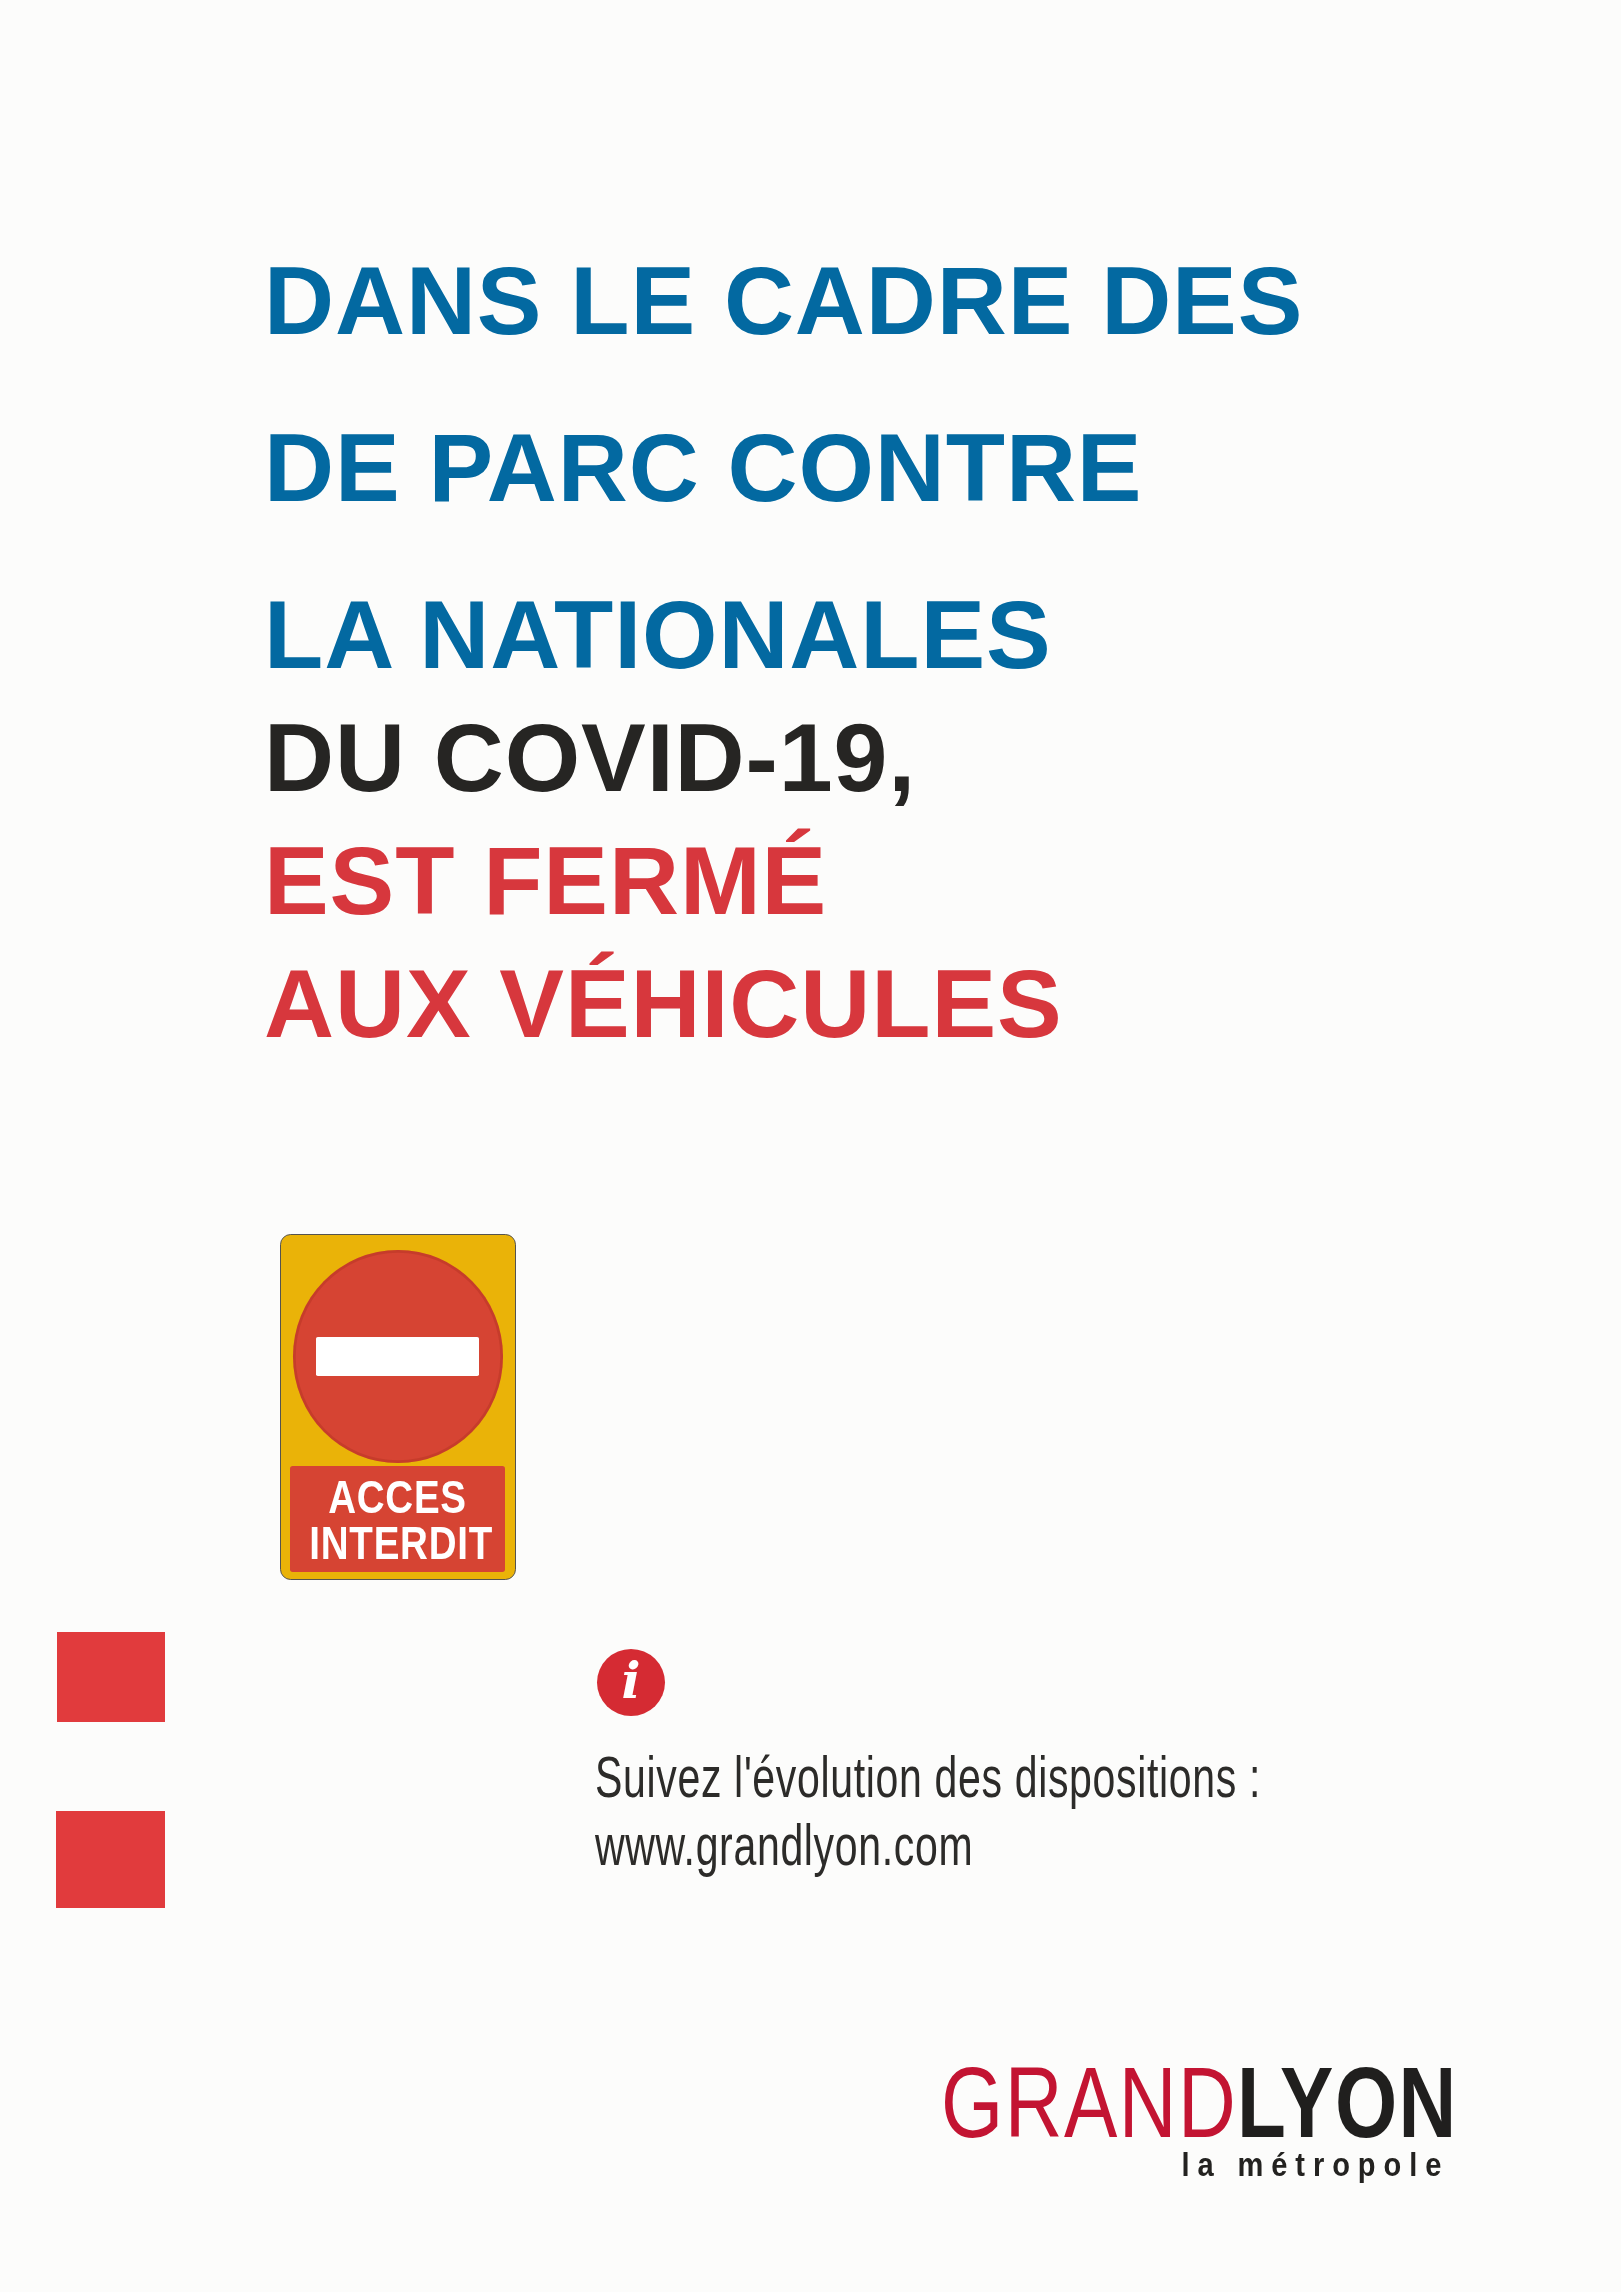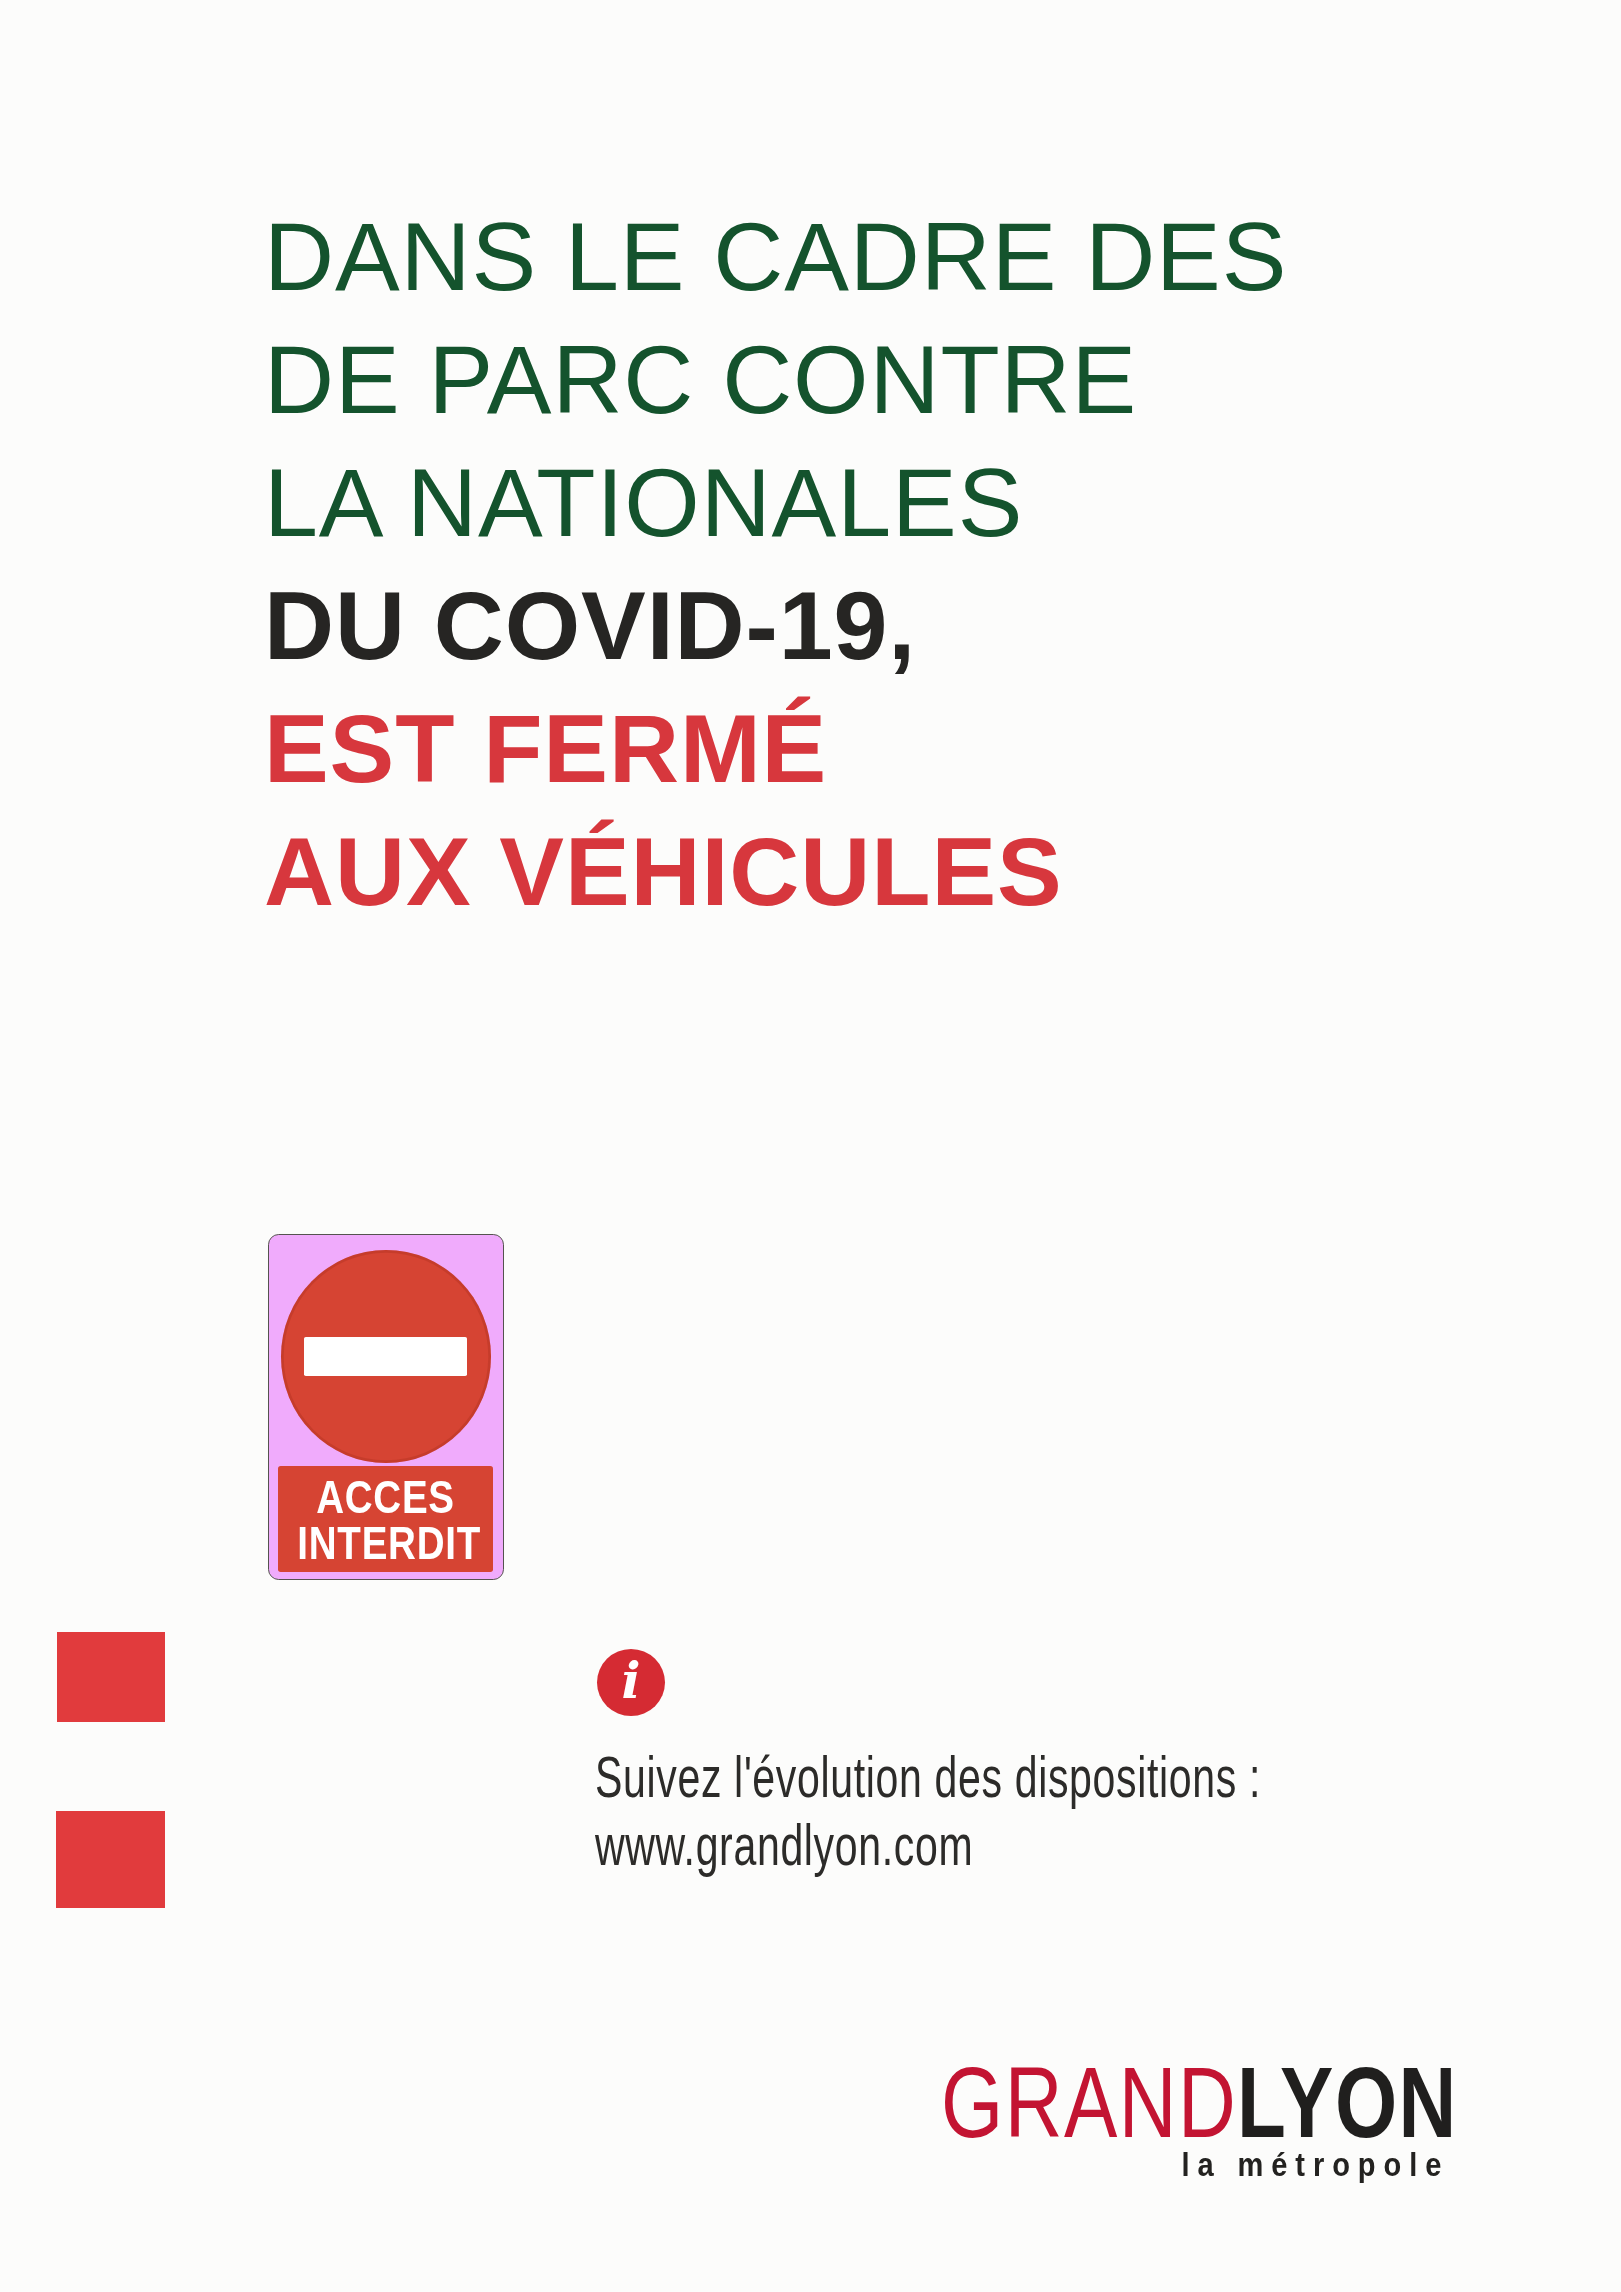--- a/index.html
+++ b/index.html
@@ -17,7 +17,7 @@
   
   .headline{position:absolute;left:264px;top:195px;}
   .hl{height:123px;line-height:123px;font-size:97px;letter-spacing:0.9px;white-space:nowrap;}
-  .hl.black{color:#14532d;font-weight:400;}
+  .hl.black{color:#0369a1;font-weight:700;margin-top:44px;}
   .hl.black-bold{color:#262523;font-weight:700;}
   .hl.red{color:#d7373d;font-weight:700;}
 

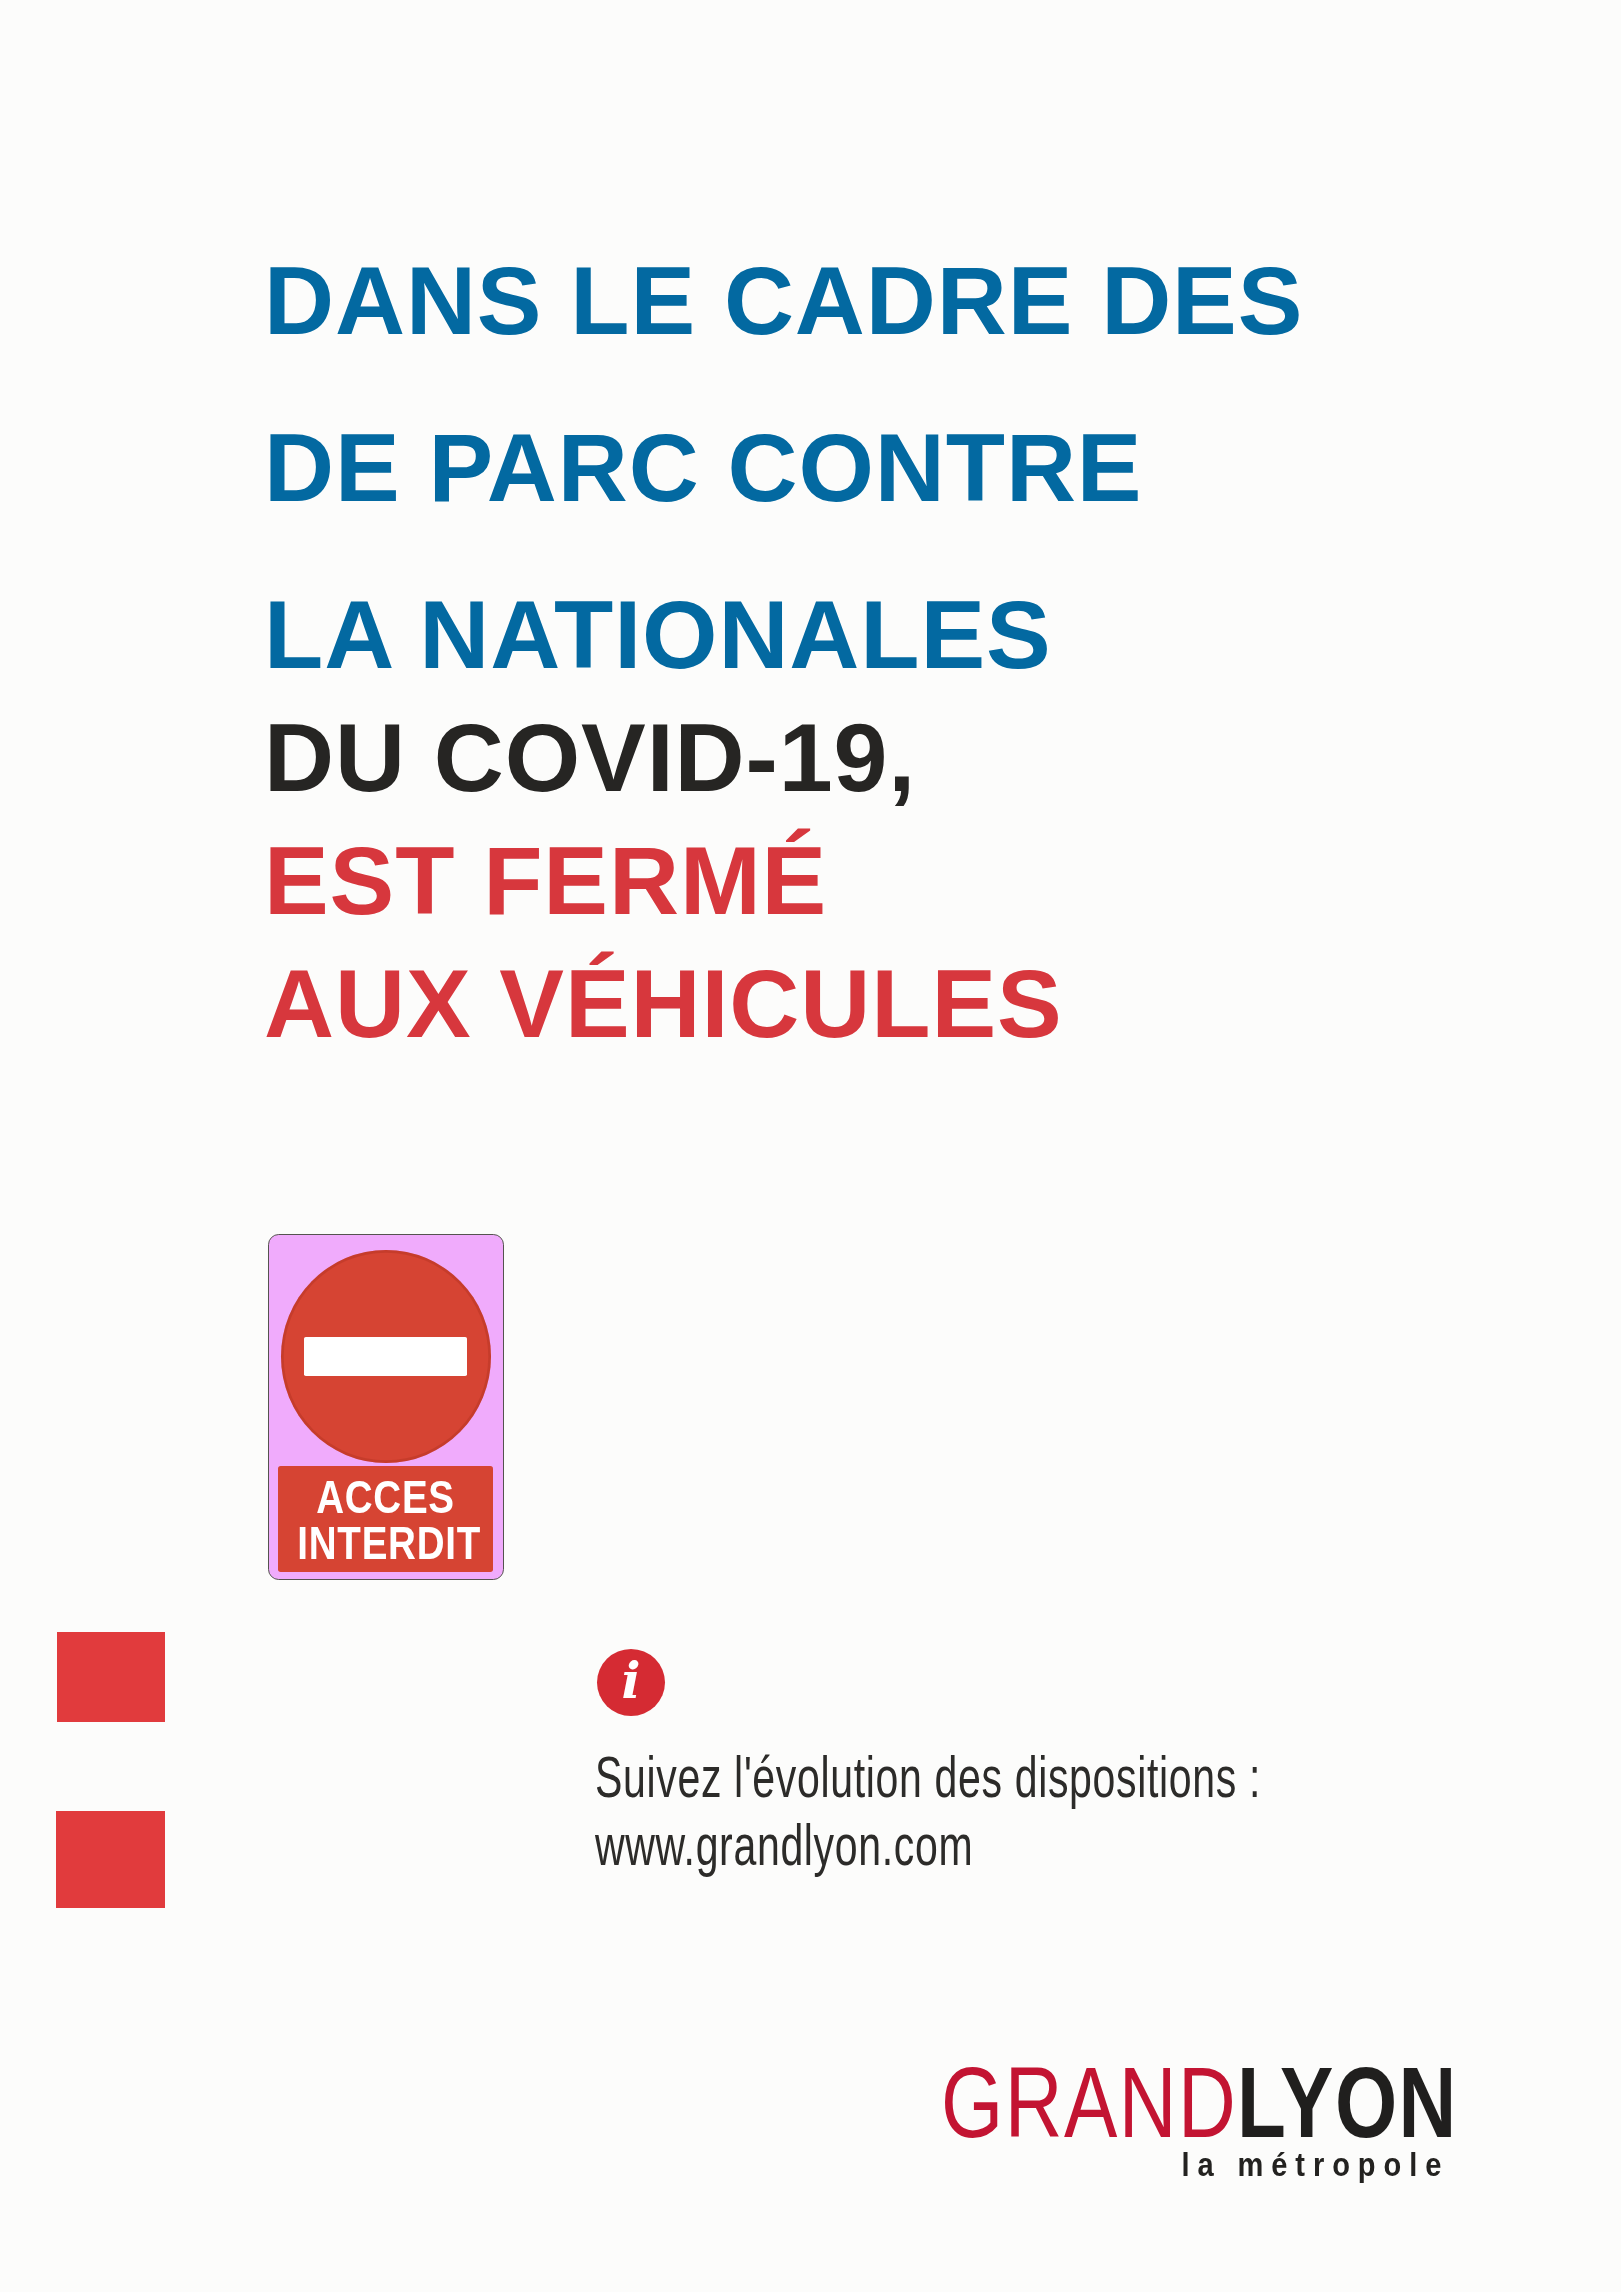--- a/index.html
+++ b/index.html
@@ -23,8 +23,8 @@
 
   
   .sign{
-    position:absolute;left:268px;top:1234px;width:236px;height:346px;
-    background:#f0abfc;border:1.8px solid #55534f;border-radius:10.7px;
+    position:absolute;left:280px;top:1234px;width:236px;height:346px;
+    background:#eab308;border:1.8px solid #55534f;border-radius:10.7px;
     box-sizing:border-box;
   }
   .sign-circle{

